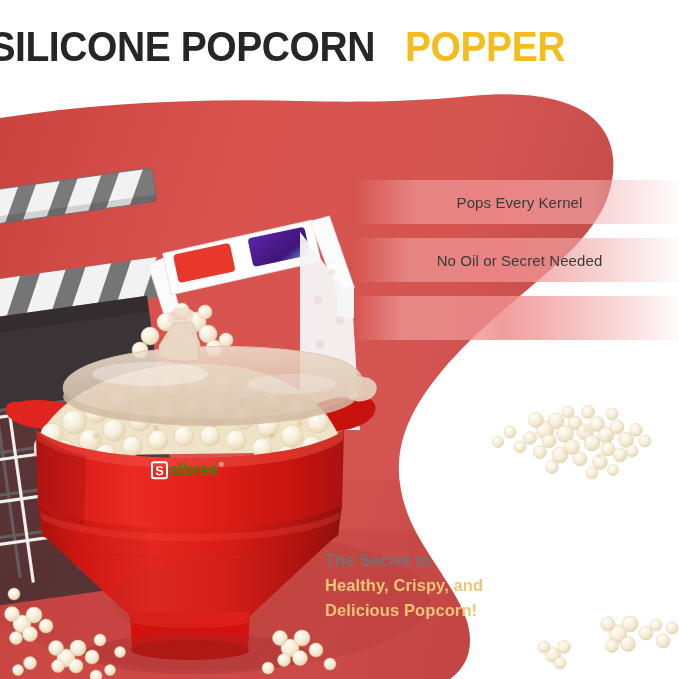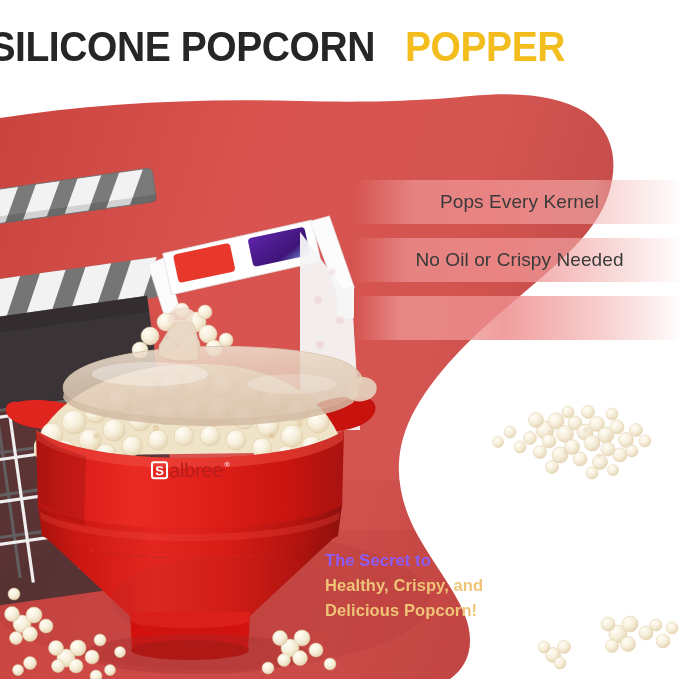--- a/index.html
+++ b/index.html
@@ -52,7 +52,7 @@
     position:relative; z-index:2;
     width:100%;
     text-align:center;
-    font-size:19px;
+    font-size:15px;
     color:#3a3a3a;
     font-weight:400;
     letter-spacing:0.1px;

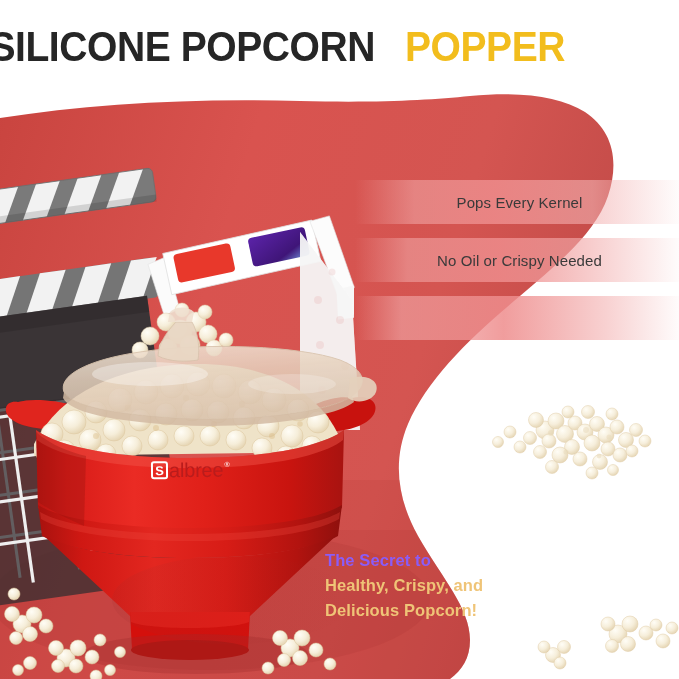--- a/index.html
+++ b/index.html
@@ -496,7 +496,7 @@
     </div>
     <div class="band band-2">
       <div class="bg"></div>
-      <div class="band-txt">No Oil or Crispy Needed</div>
+      <div class="band-txt">No Oil or Secret Needed</div>
     </div>
     <div class="band band-3">
       <div class="bg"></div>

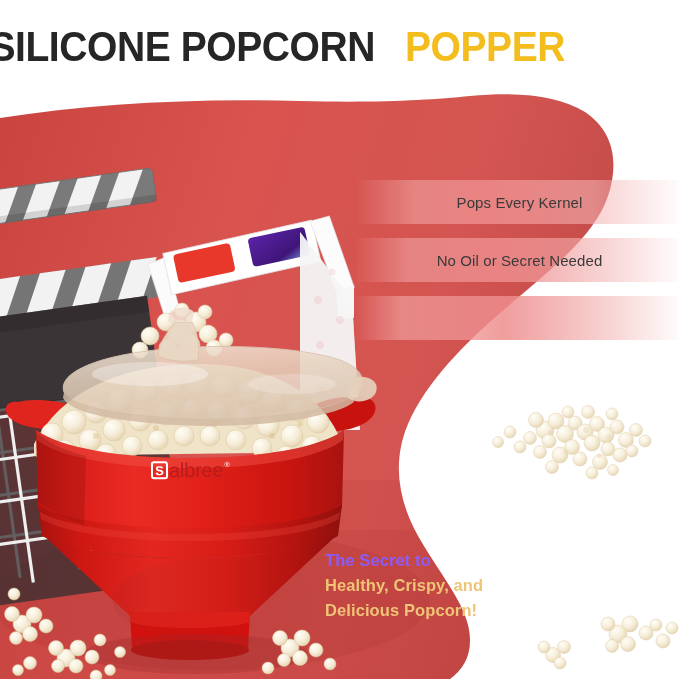--- a/index.html
+++ b/index.html
@@ -87,7 +87,7 @@
     font-family:"Liberation Sans", sans-serif; line-height:1;
   }
   .logo-word {
-    color:#b91c1c; font-size:20px; font-weight:normal; line-height:18px;
+    color:#4d7c0f; font-size:17px; font-weight:bold; line-height:18px;
     letter-spacing:-0.2px;
   }
   .logo-r { color:#ffffff; font-size:7px; line-height:8px; margin-left:1px; }

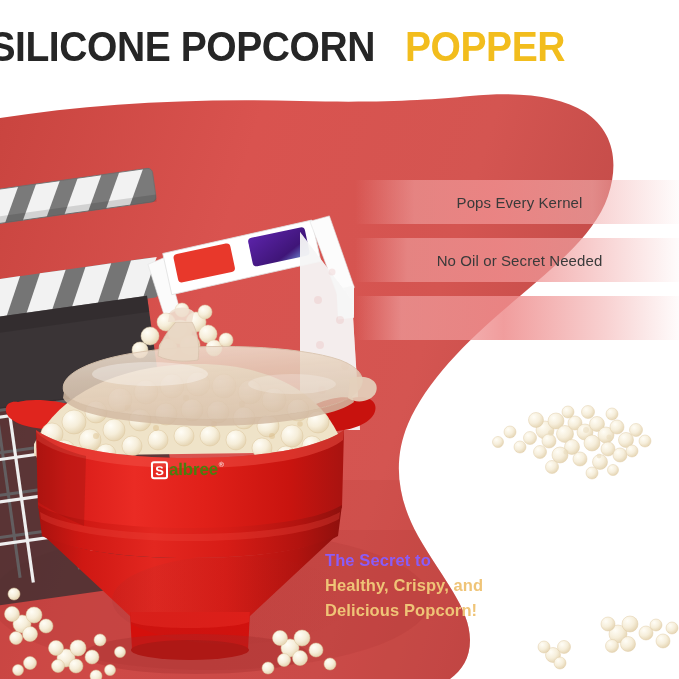--- a/index.html
+++ b/index.html
@@ -68,7 +68,7 @@
   .secret div {
     font-size:16.5px; font-weight:bold; white-space:nowrap; letter-spacing:0.1px;
   }
-  .s-white { color:#8b5cf6; }
+  .s-white { color:#737373; }
   .s-gold  { color:#EFC477; }
 
   

